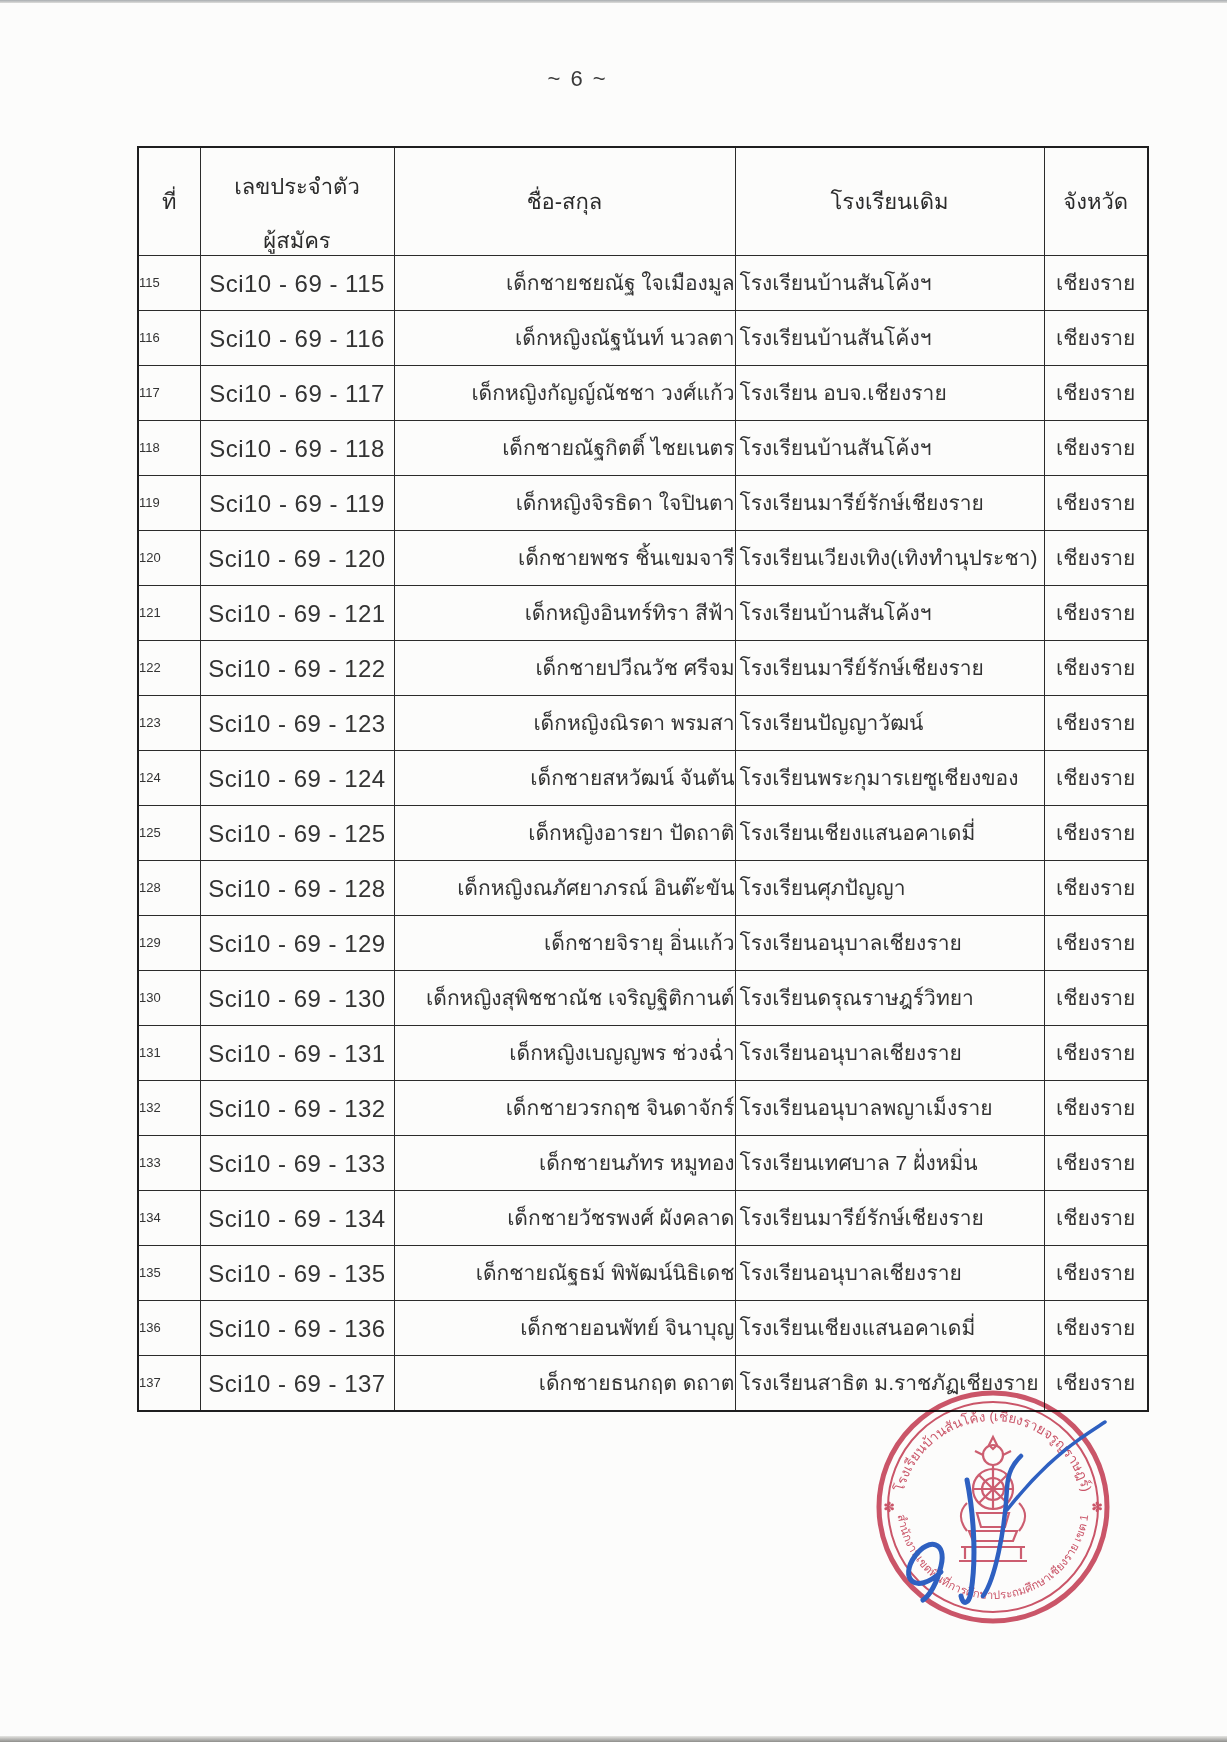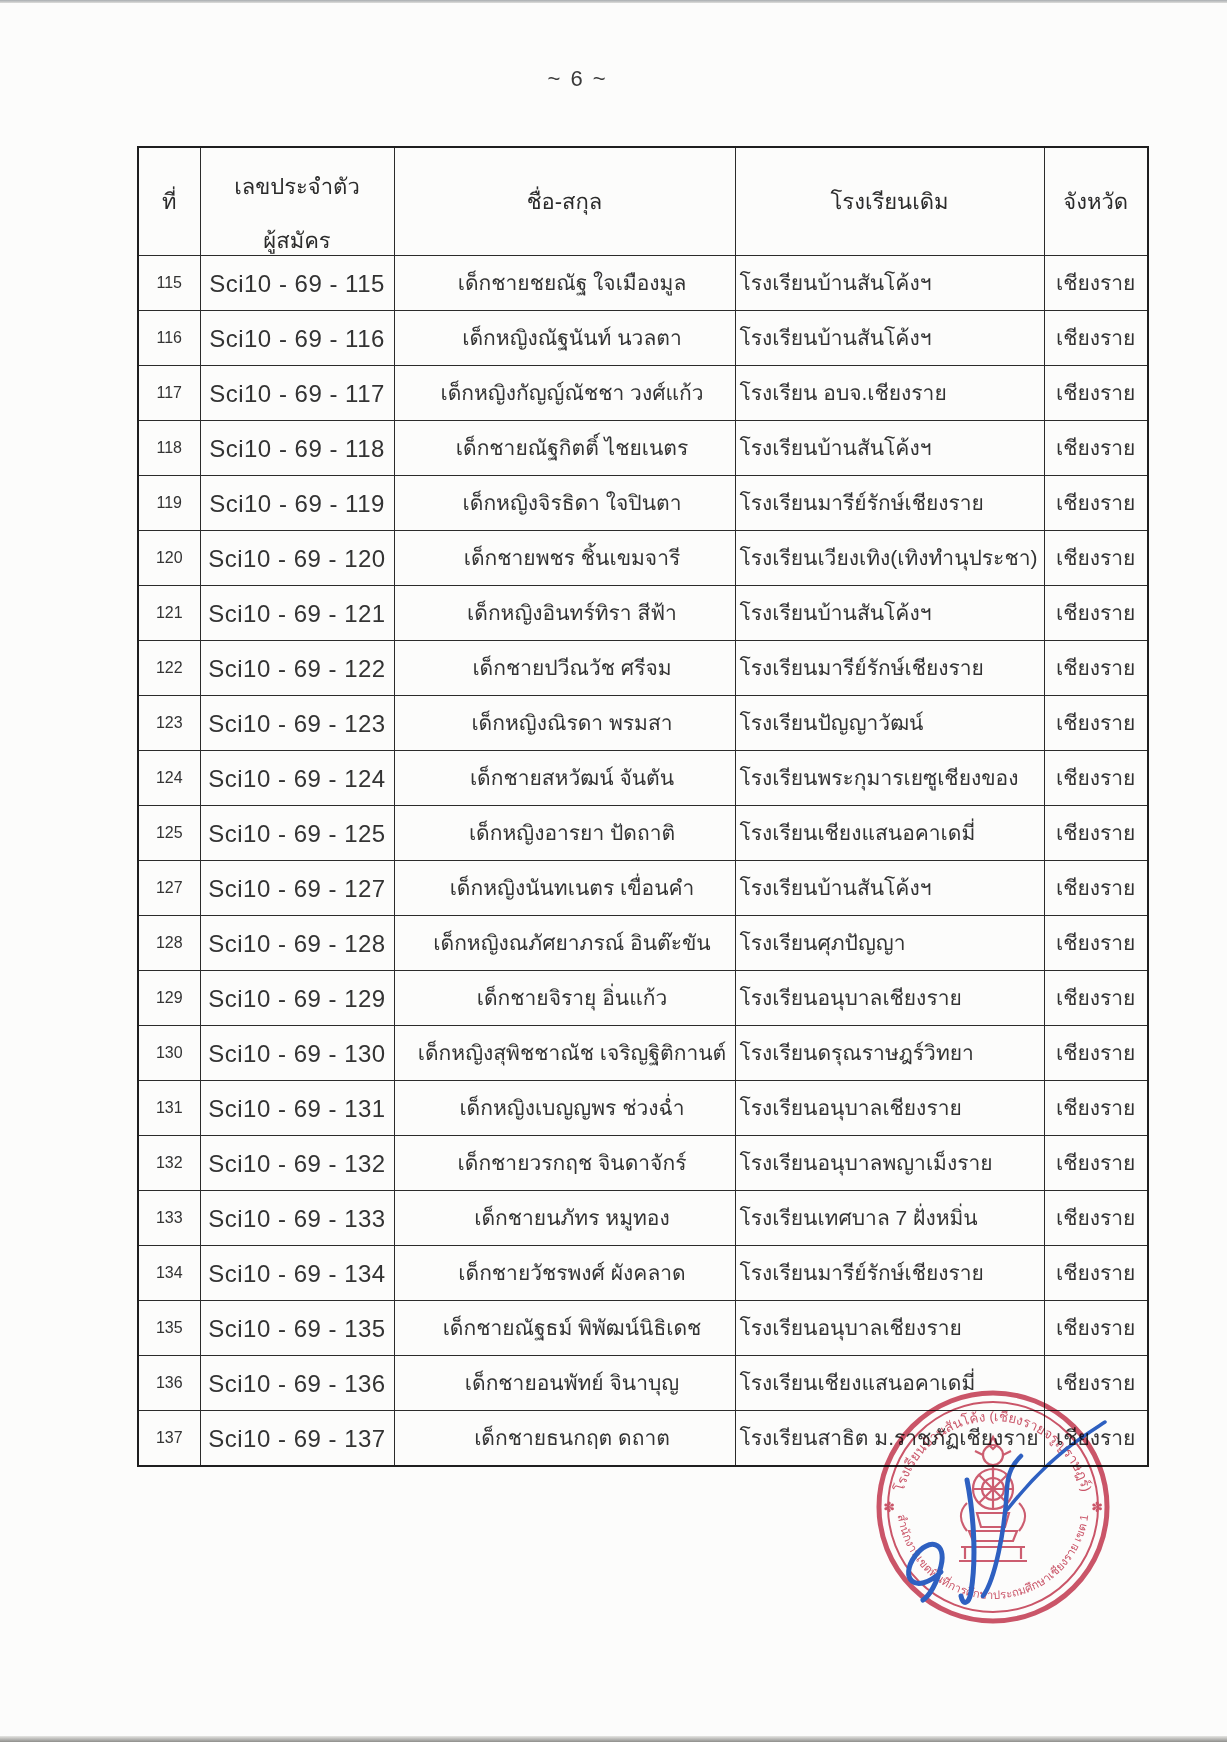--- a/index.html
+++ b/index.html
@@ -50,7 +50,7 @@
   .doc-table{border:2.5px solid #1f1f1f;}
   .doc-table thead th{height:76px;text-align:center;font-size:22px;color:#2b2b2b;}
   .doc-table tbody td{height:54px;}
-  td.c-no{text-align:center;font-size:16px;}
+  td.c-no{font-size:13px;}
   td.c-id{text-align:center;font-size:24px;letter-spacing:.5px;}
   td.c-name{text-align:center;padding-left:15px;}
   td.c-school{text-align:left;padding-left:4px;}

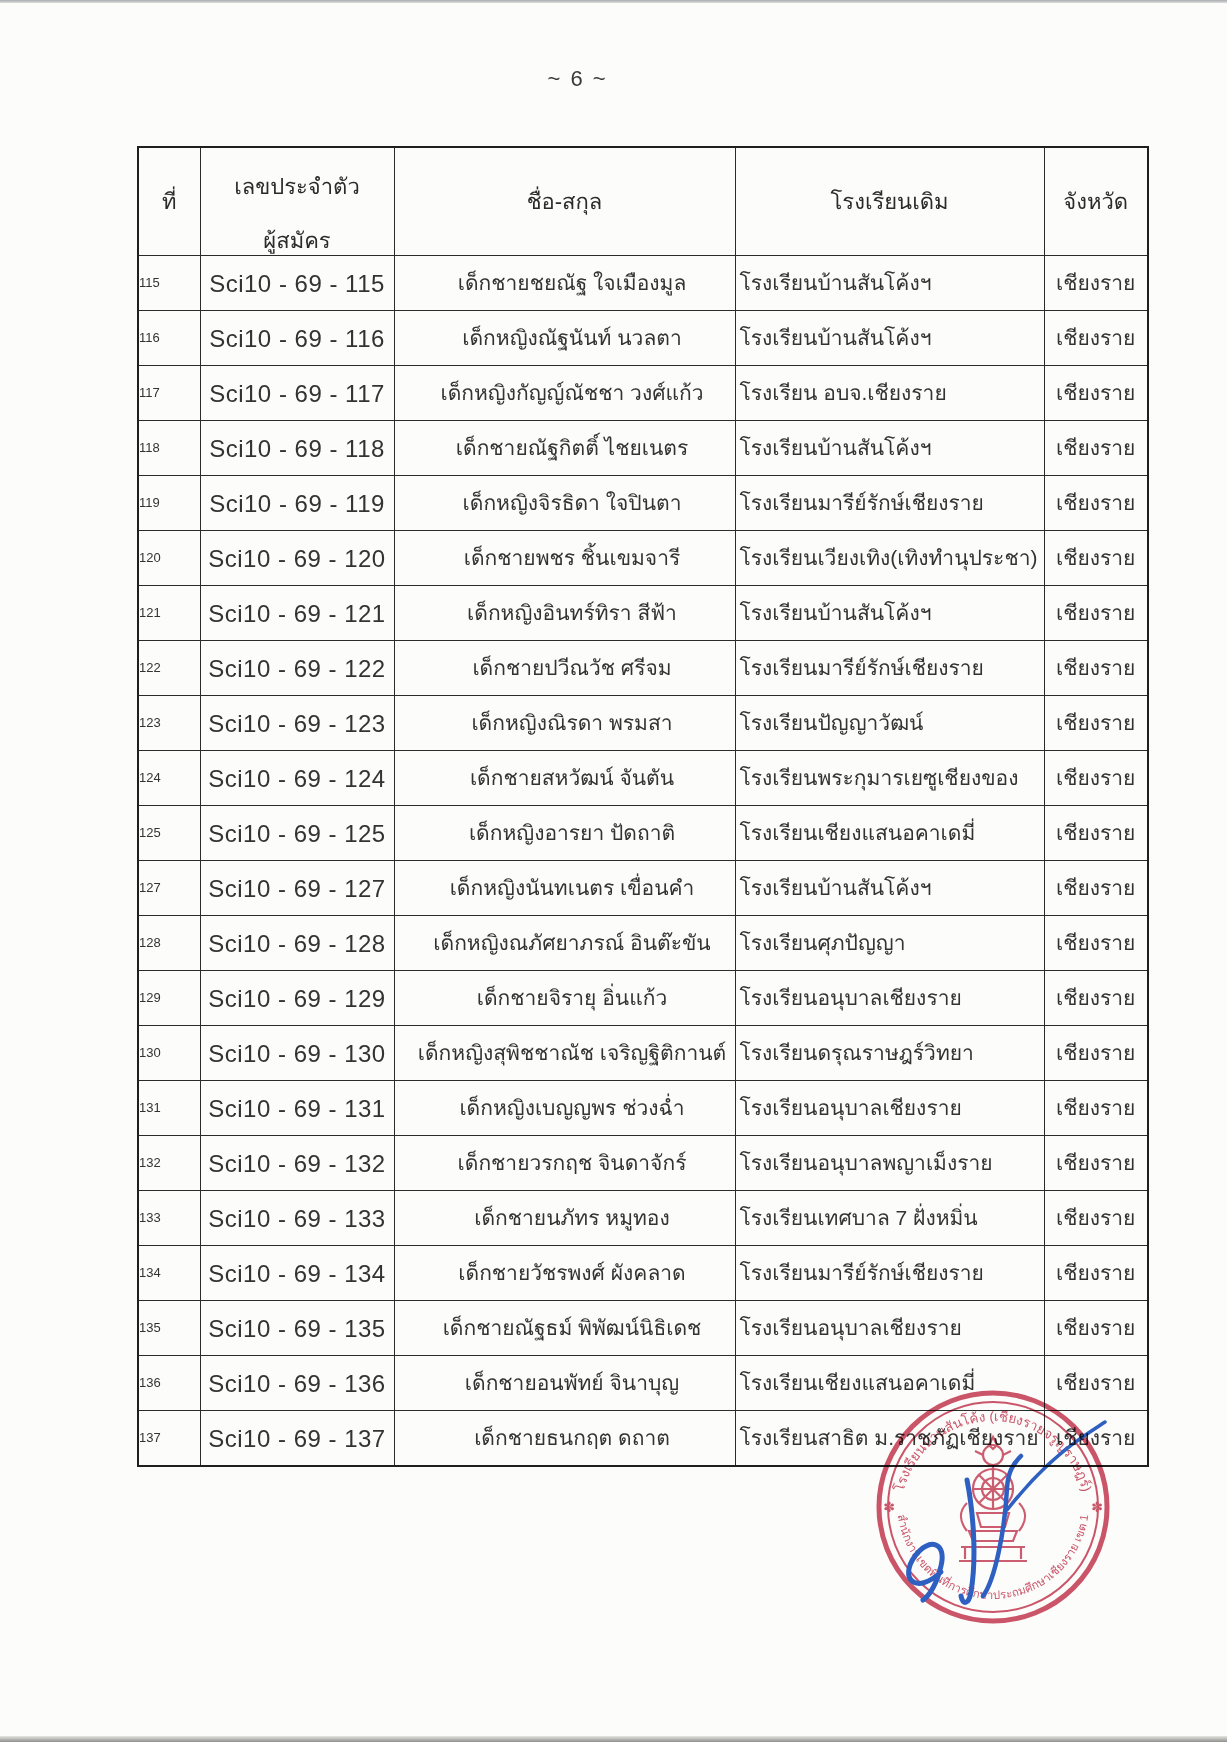--- a/index.html
+++ b/index.html
@@ -52,7 +52,7 @@
   .doc-table tbody td{height:54px;}
   td.c-no{font-size:13px;}
   td.c-id{text-align:center;font-size:24px;letter-spacing:.5px;}
-  td.c-name{text-align:center;padding-left:15px;}
+  td.c-name{text-align:right;padding-left:15px;}
   td.c-school{text-align:left;padding-left:4px;}
   td.c-prov{text-align:center;}
   .hdr-two-line{display:block;line-height:1.35;margin-top:24px;}

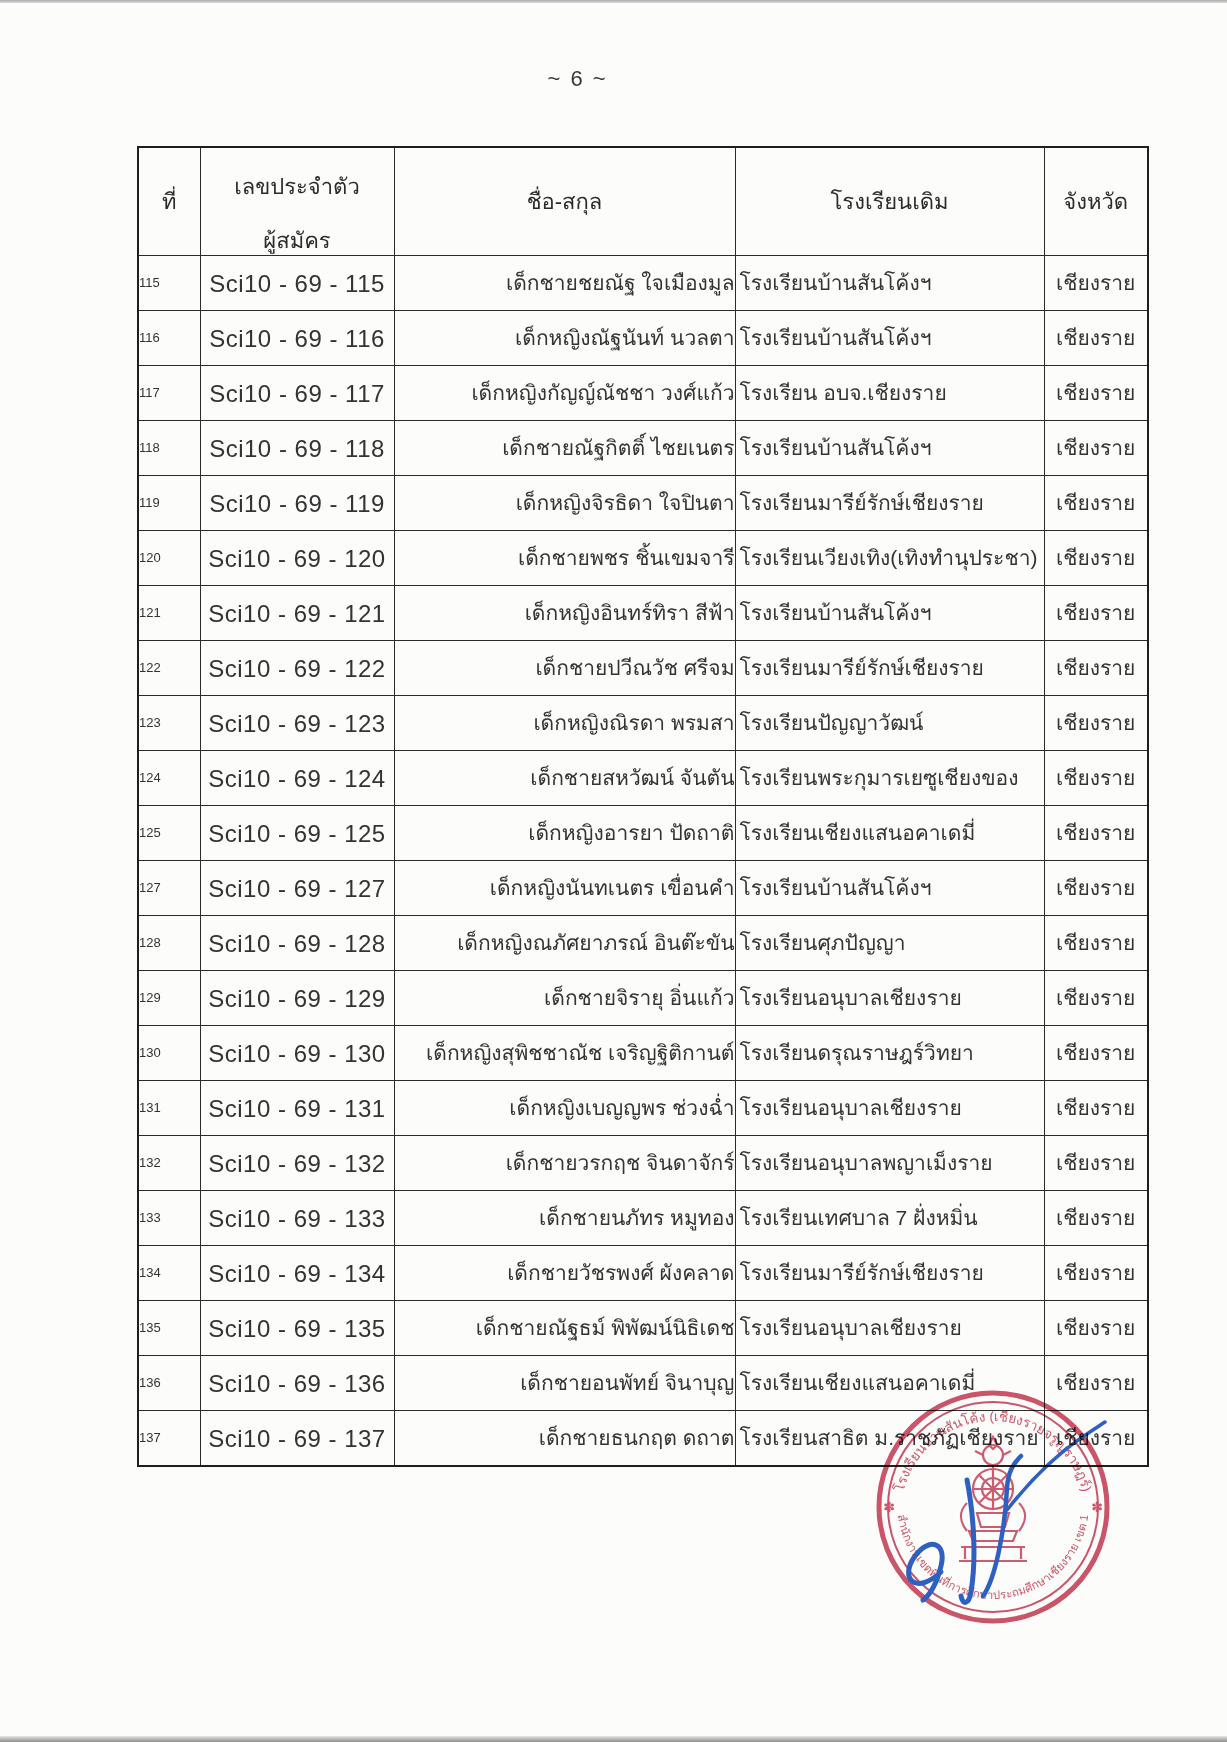--- a/index.html
+++ b/index.html
@@ -170,13 +170,6 @@
           <td class="c-prov">เชียงราย</td>
         </tr>
         <tr>
-          <td class="c-no">127</td>
-          <td class="c-id">Sci10 - 69 - 127</td>
-          <td class="c-name">เด็กหญิงนันทเนตร  เขื่อนคำ</td>
-          <td class="c-school">โรงเรียนบ้านสันโค้งฯ</td>
-          <td class="c-prov">เชียงราย</td>
-        </tr>
-        <tr>
           <td class="c-no">128</td>
           <td class="c-id">Sci10 - 69 - 128</td>
           <td class="c-name">เด็กหญิงณภัศยาภรณ์  อินต๊ะขัน</td>

